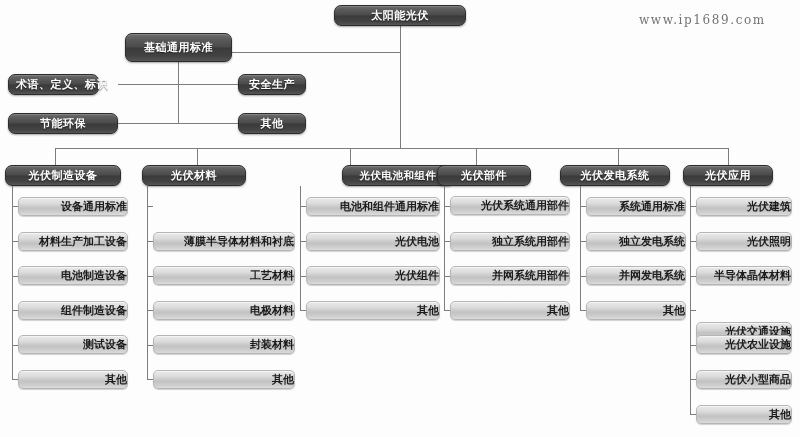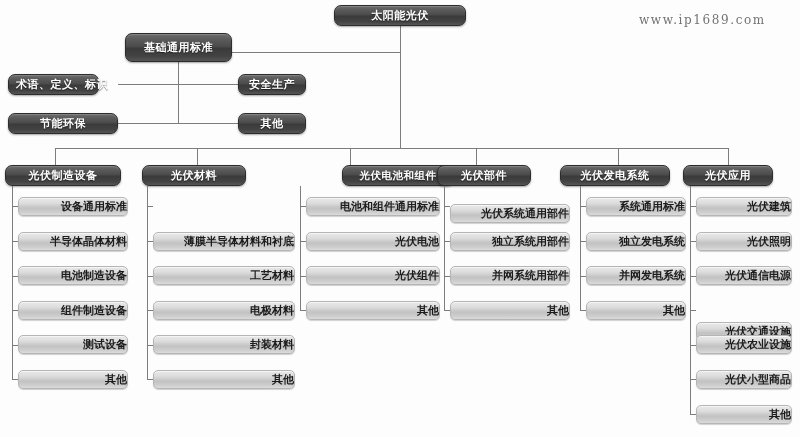--- a/index.html
+++ b/index.html
@@ -215,7 +215,7 @@
   <div class="line h" style="left:444px; top:276px; width:6px;"></div>
   <div class="line h" style="left:444px; top:310px; width:6px;"></div>
 
-  <div class="node-light" style="left:450px; top:204px; width:120px; height:19px;">
+  <div class="node-light" style="left:450px; top:196px; width:120px; height:19px;">
     <span>光伏系统通用部件</span>
     </div>
   <div class="node-light" style="left:450px; top:232px; width:120px; height:19px;">

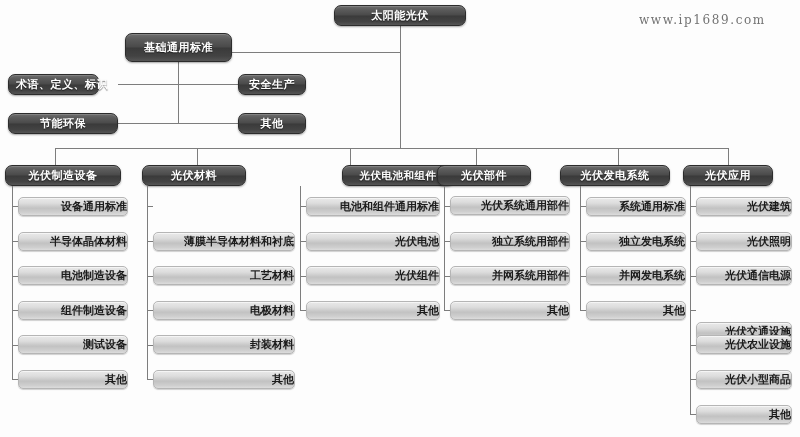--- a/index.html
+++ b/index.html
@@ -142,7 +142,7 @@
     <span>设备通用标准</span>
     </div>
   <div class="node-light" style="left:18px; top:232px; width:110px; height:19px;">
-    <span>半导体晶体材料</span>
+    <span>材料生产加工设备</span>
     </div>
   <div class="node-light" style="left:18px; top:266px; width:110px; height:19px;">
     <span>电池制造设备</span>

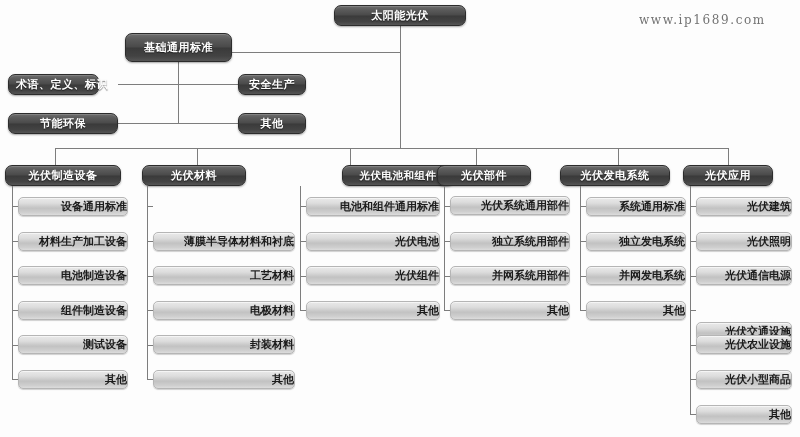--- a/index.html
+++ b/index.html
@@ -269,7 +269,7 @@
     <span>光伏照明</span>
     </div>
   <div class="node-light" style="left:696px; top:266px; width:96px; height:19px;">
-    <span>光伏通信电源</span>
+    <span>半导体晶体材料</span>
     </div>
   <div class="node-light" style="left:696px; top:301px; width:96px; height:19px;margin-top:21px;">
     <span>光伏交通设施</span>

